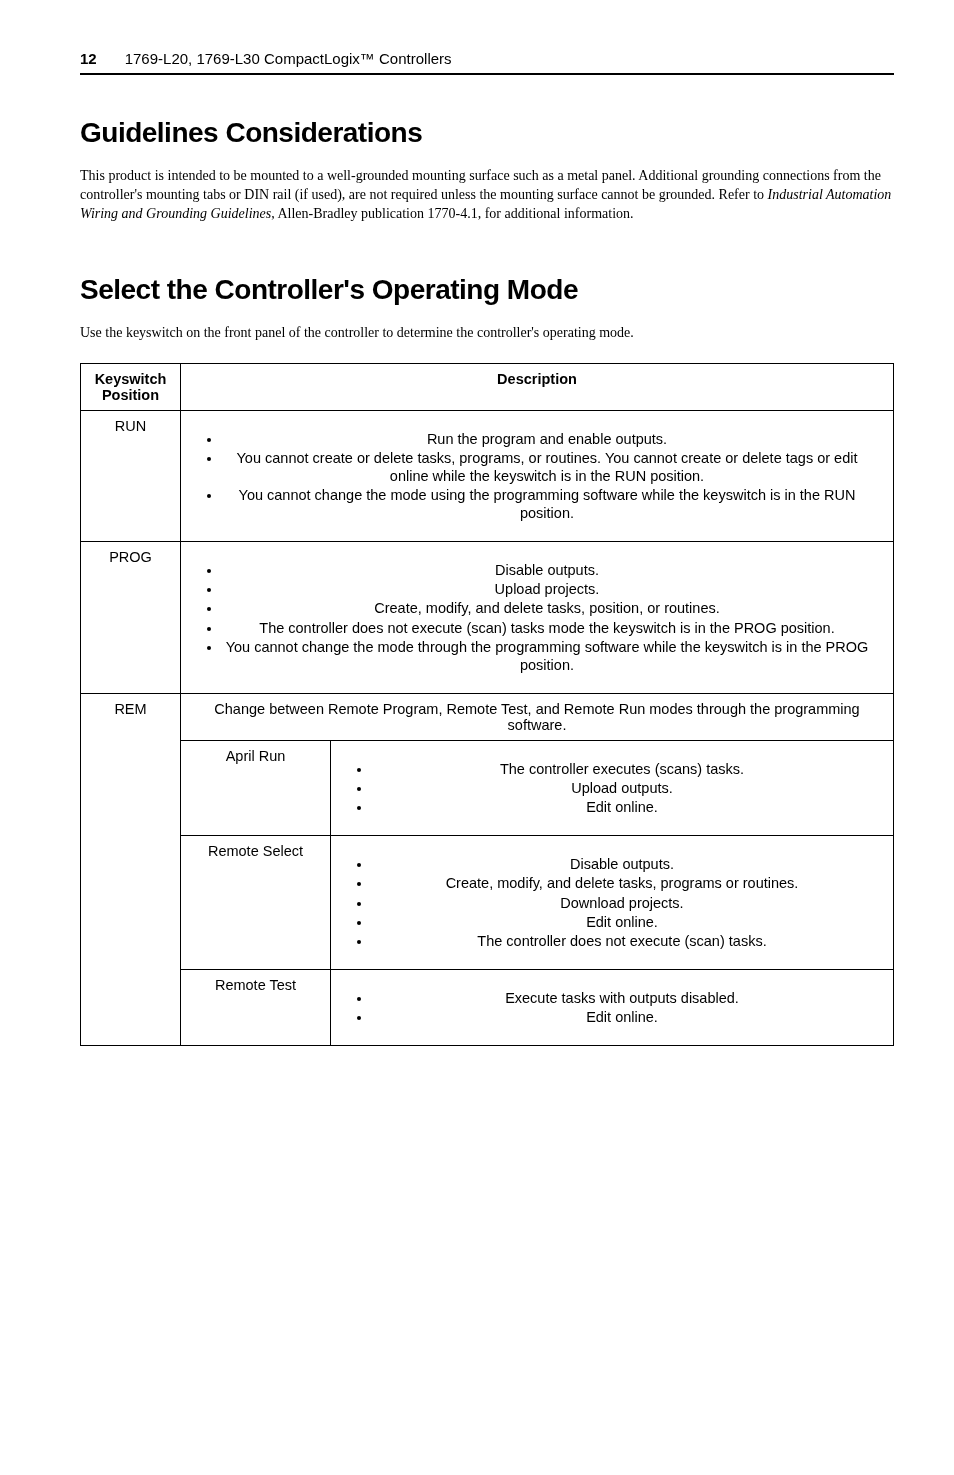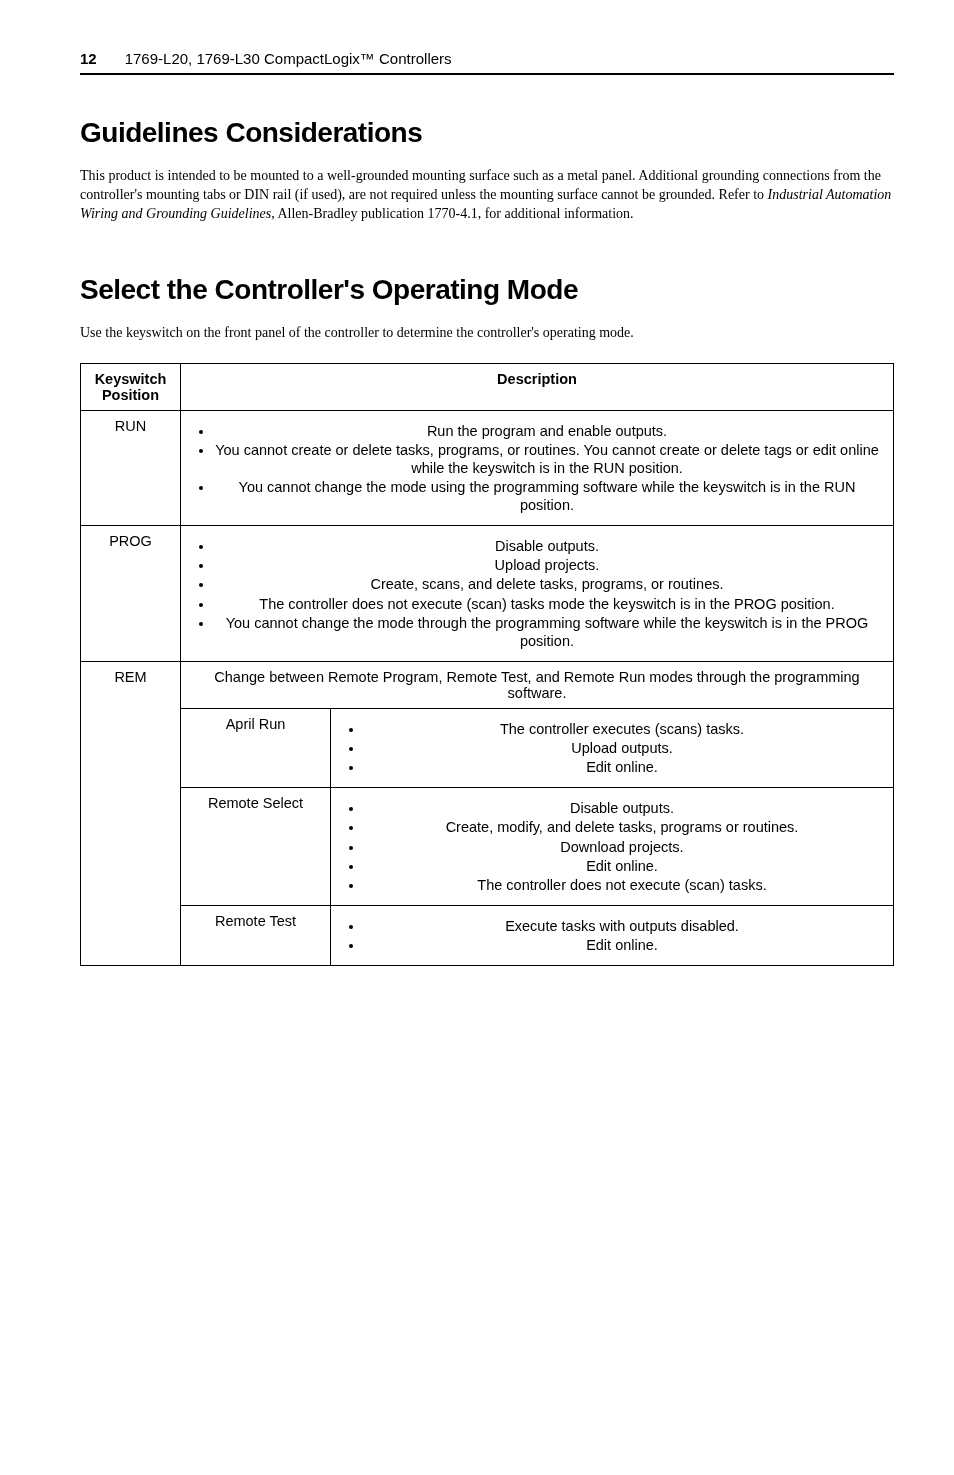--- a/index.html
+++ b/index.html
@@ -76,7 +76,7 @@
   .center { text-align: right; }
   td ul, th ul {
     list-style: disc;
-    margin: 4px;
+    margin: 12px;
     padding-left: 20px;
   }
   td ul li, th ul li {

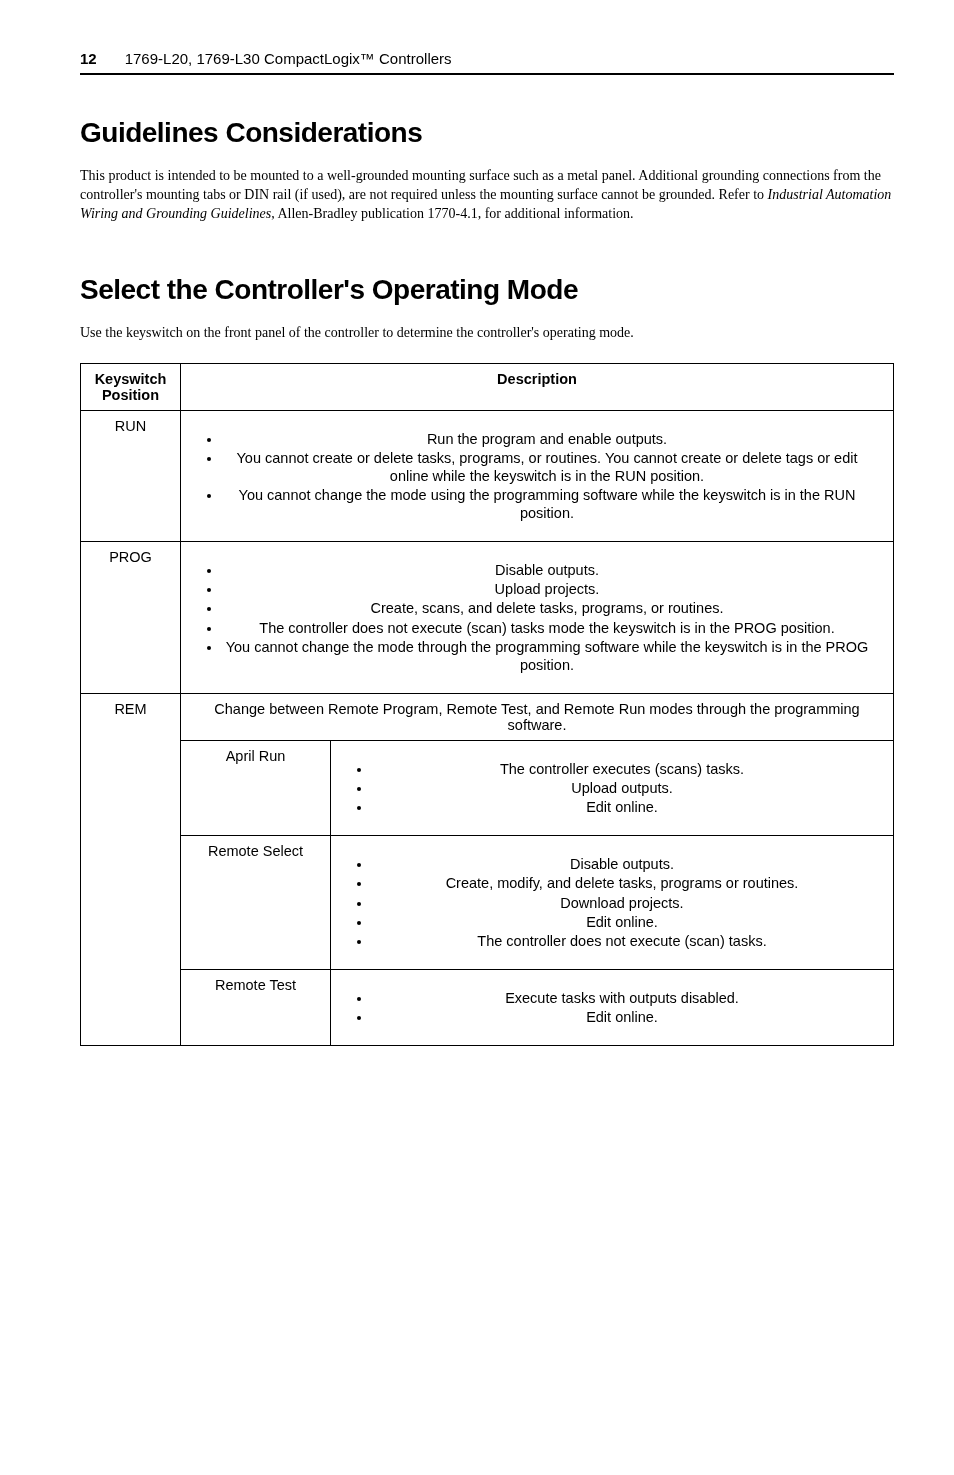--- a/index.html
+++ b/index.html
@@ -139,7 +139,7 @@
       <ul>
         <li>Disable outputs.</li>
         <li>Upload projects.</li>
-        <li>Create, scans, and delete tasks, programs, or routines.</li>
+        <li>Create, modify, and delete tasks, position, or routines.</li>
         <li>The controller does not execute (scan) tasks mode the keyswitch is in the PROG position.</li>
         <li>You cannot change the mode through the programming software while the keyswitch is in the PROG position.</li>
       </ul>

